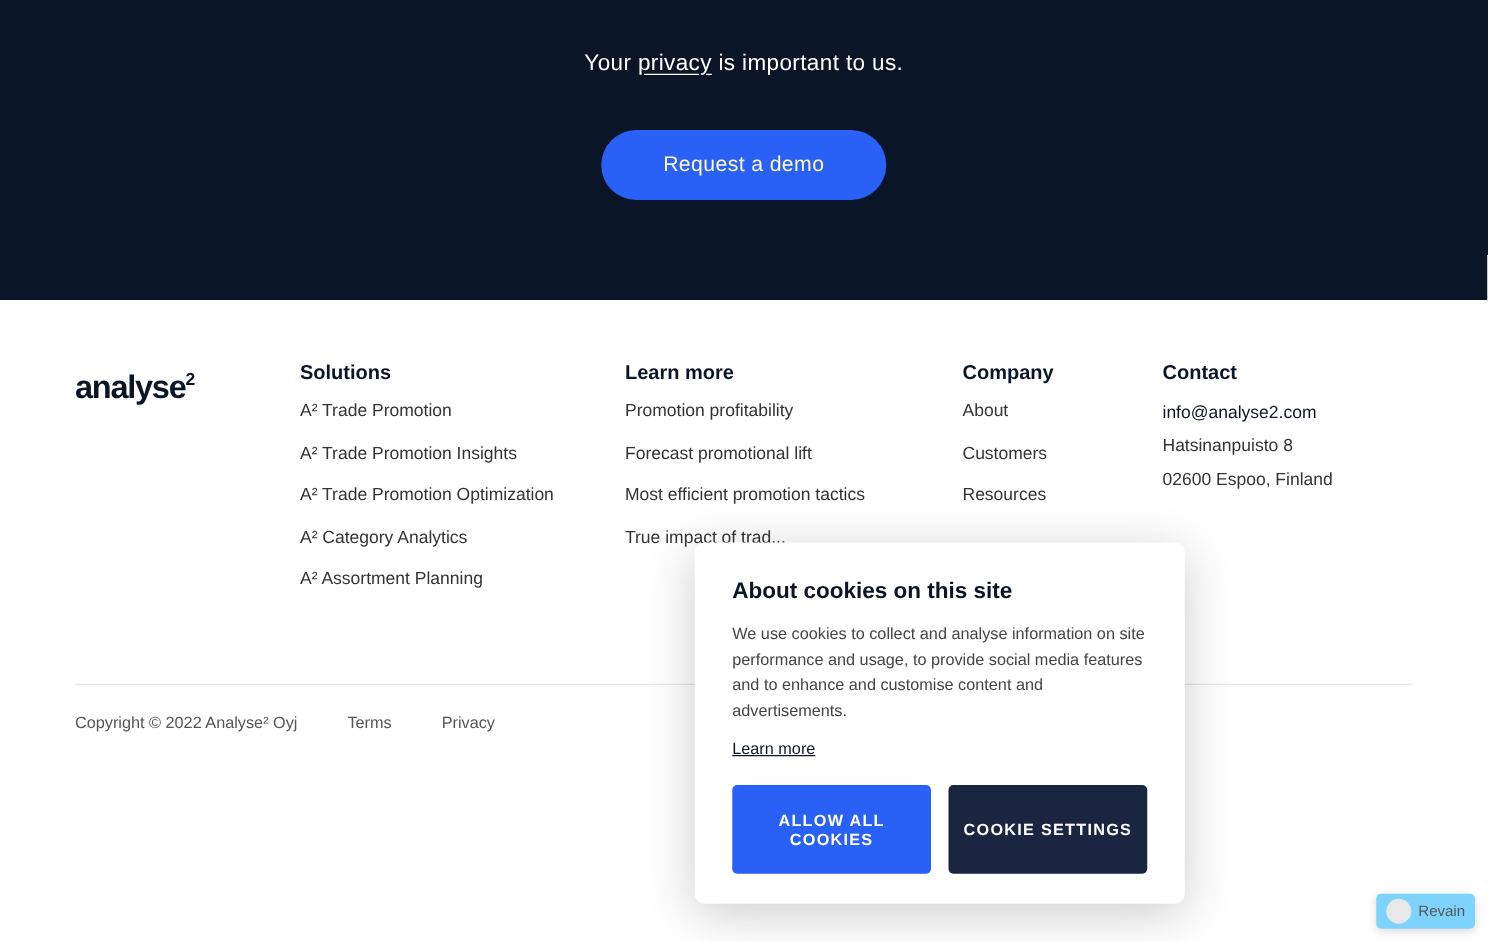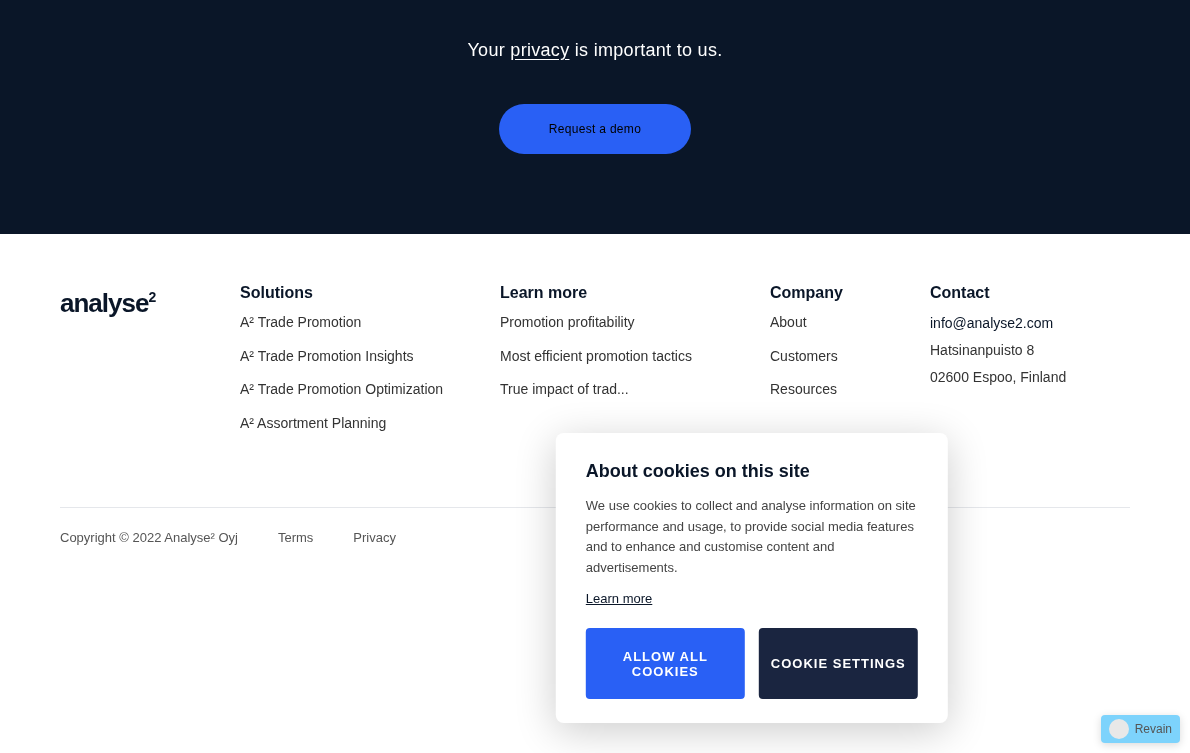--- a/index.html
+++ b/index.html
@@ -26,11 +26,11 @@
     }
     .demo-button {
       background: #2960f5;
-      color: #000000;
+      color: #fef9c3;
       border: none;
       border-radius: 50px;
       padding: 18px 50px;
-      font-size: 12px;
+      font-size: 17px;
       font-weight: 500;
       cursor: pointer;
       letter-spacing: 0.3px;

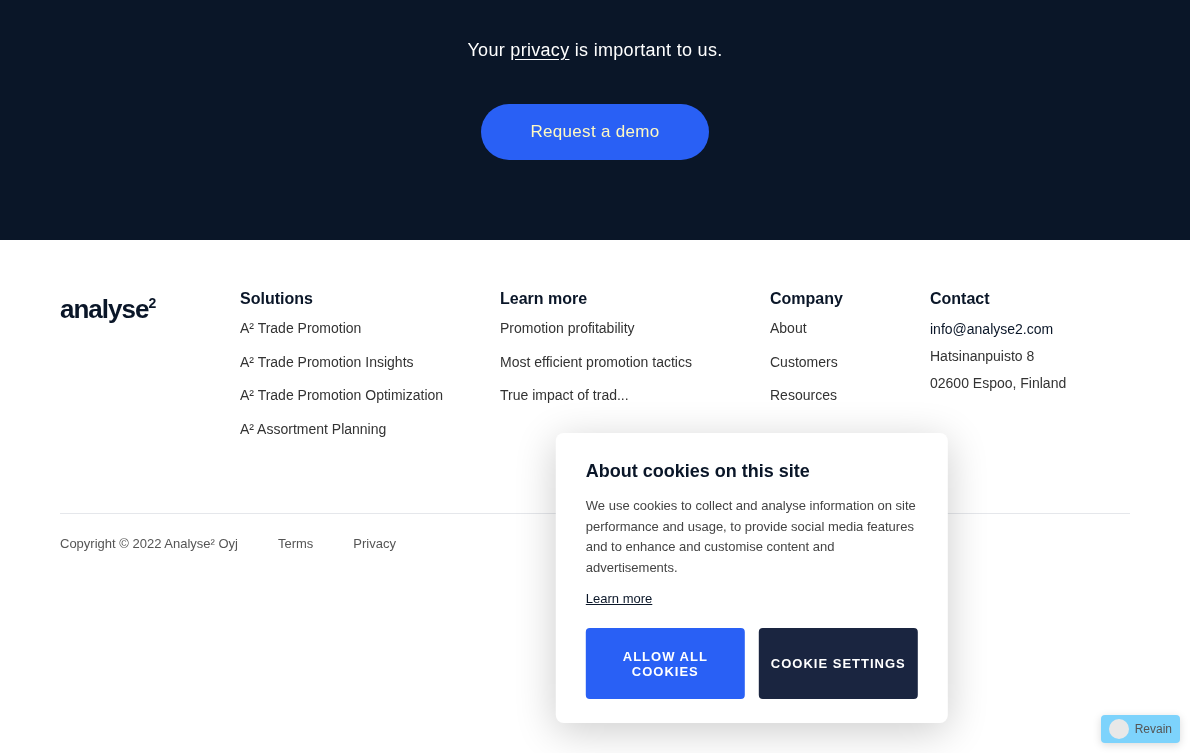--- a/index.html
+++ b/index.html
@@ -242,6 +242,7 @@
       <h4>Learn more</h4>
       <ul>
         <li><a href="#">Promotion profitability</a></li>
+        <li><a href="#">Forecast promotional lift</a></li>
         <li><a href="#">Most efficient promotion tactics</a></li>
         <li><a href="#">True impact of trad...</a></li>
       </ul>

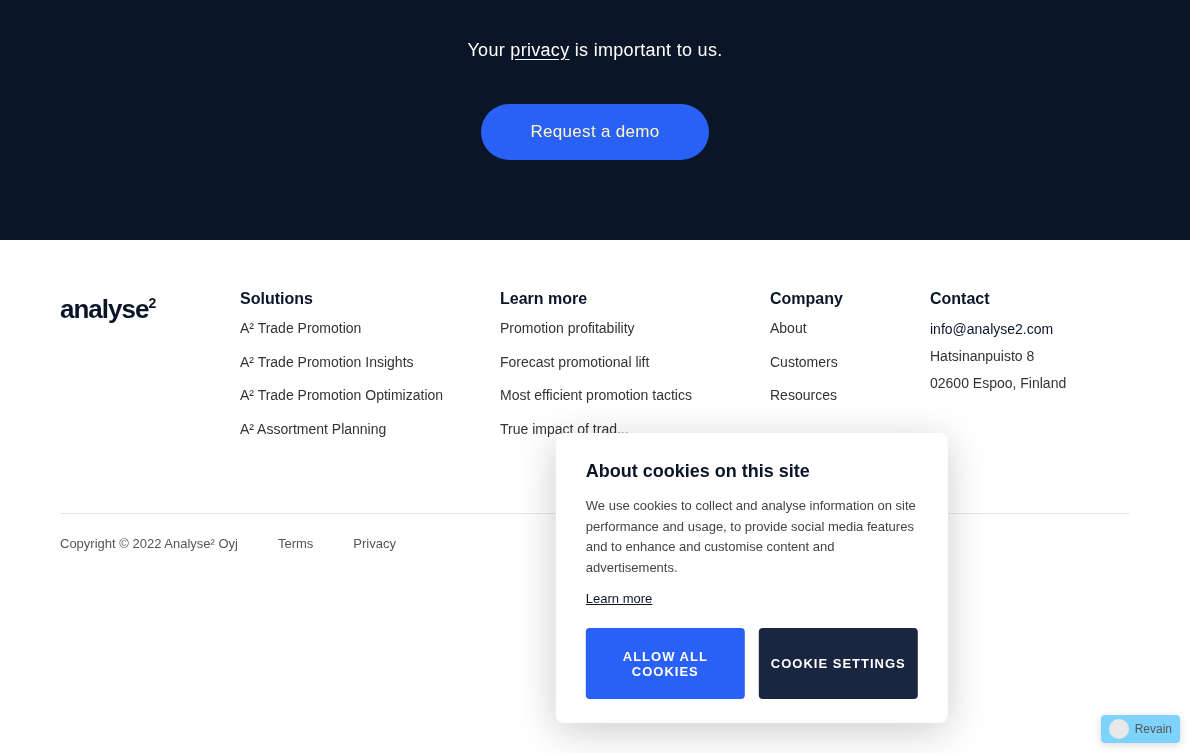--- a/index.html
+++ b/index.html
@@ -234,6 +234,7 @@
         <li><a href="#">A² Trade Promotion</a></li>
         <li><a href="#">A² Trade Promotion Insights</a></li>
         <li><a href="#">A² Trade Promotion Optimization</a></li>
+        <li><a href="#">A² Category Analytics</a></li>
         <li><a href="#">A² Assortment Planning</a></li>
       </ul>
     </div>

